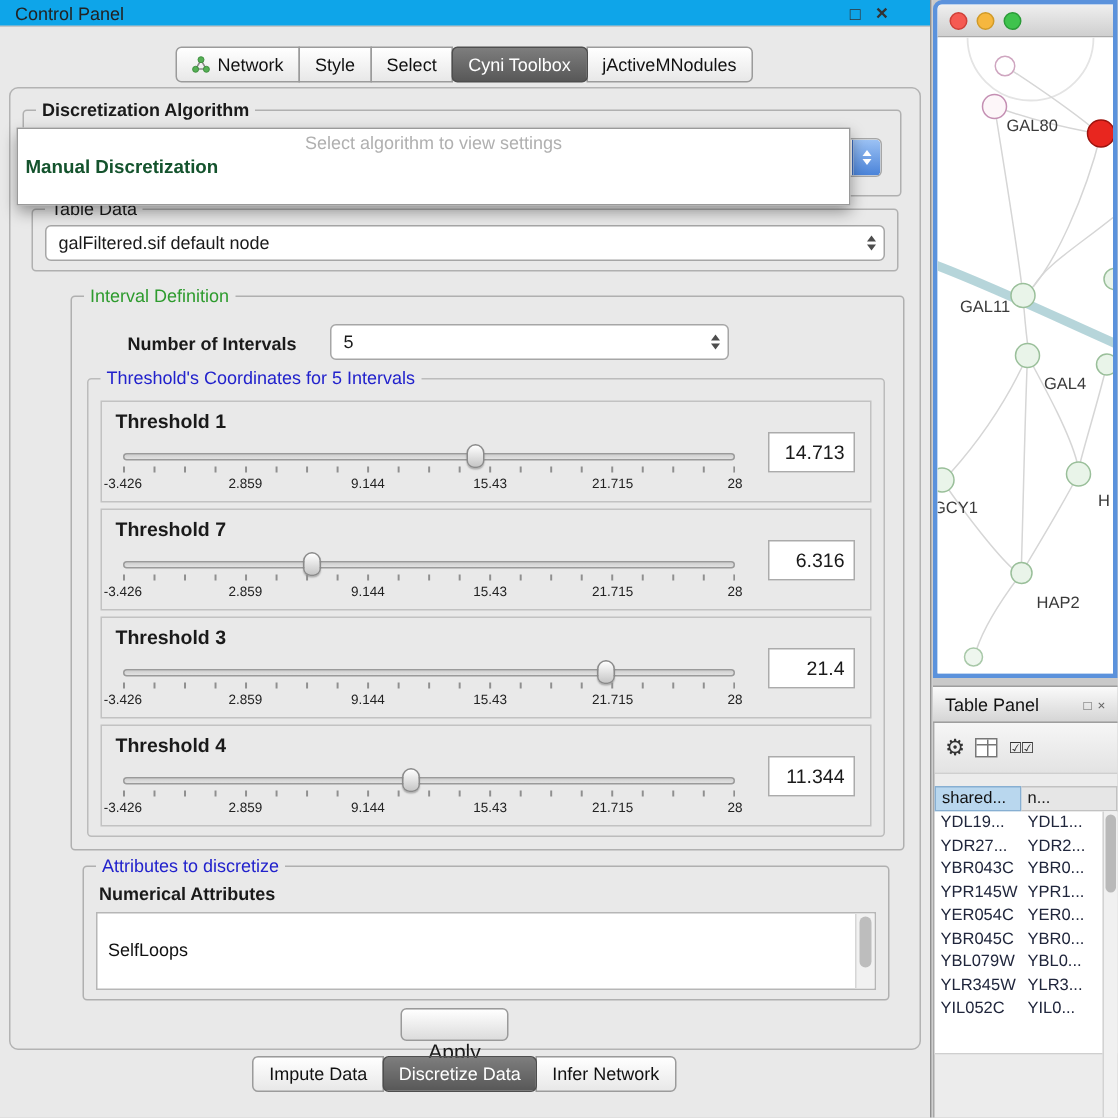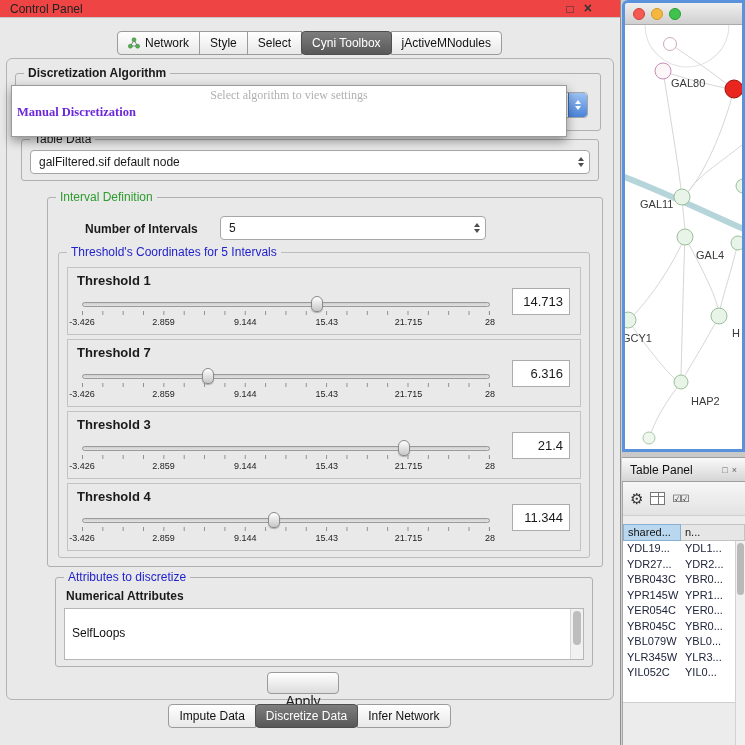--- a/index.html
+++ b/index.html
@@ -10,7 +10,7 @@
   .control-panel { position:absolute; left:0; top:0; width:621px; height:745px;
     background:#e9e9e9; border-right:1px solid #8f8f8f; }
   .cp-titlebar { position:absolute; left:0; top:0; right:0; height:18px;
-    background:#ef4444; border-bottom:1px solid #c6c6c6; display:flex; align-items:center;
+    background:#0ea5e9; border-bottom:1px solid #c6c6c6; display:flex; align-items:center;
     padding:0 10px; font-size:12px; }
   .cp-title { color:#222; }
   .cp-win-icons { margin-left:auto; display:flex; gap:10px; padding-right:18px; }

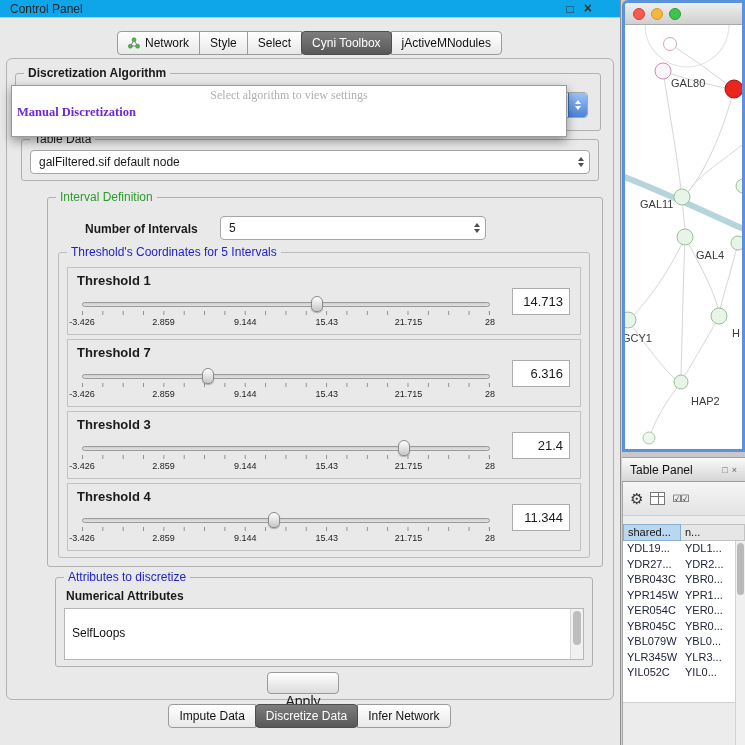--- a/index.html
+++ b/index.html
@@ -188,7 +188,7 @@
       </div>
     </div>
 
-    <div class="popup" style="left:4px; top:26px; width:556px; height:52px;font-family:Liberation Serif, serif;">
+    <div class="popup" style="left:4px; top:26px; width:556px; height:52px;">
       <div class="popup-placeholder">Select algorithm to view settings</div>
       <div class="popup-item bold">Manual Discretization</div>
     </div>

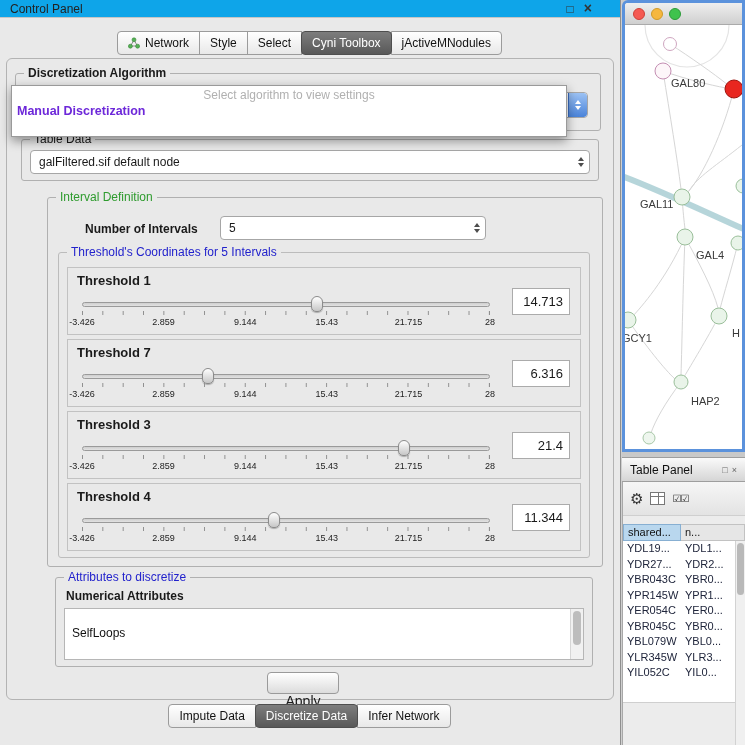--- a/index.html
+++ b/index.html
@@ -56,7 +56,7 @@
   .popup { position:absolute; background:#fff; border:1px solid #9a9a9a;
     box-shadow:0 4px 10px rgba(0,0,0,.40); z-index:50; }
   .popup-placeholder { text-align:center; color:#b0b0b0; font-size:12px; padding:2px 4px 1px; }
-  .popup-item { padding:1px 5px; font-size:12.5px; color:#6d28d9; }
+  .popup-item { padding:1px 5px; font-size:12.5px; color:#14532d; }
   .popup-item.bold { font-weight:bold; }
 
   

